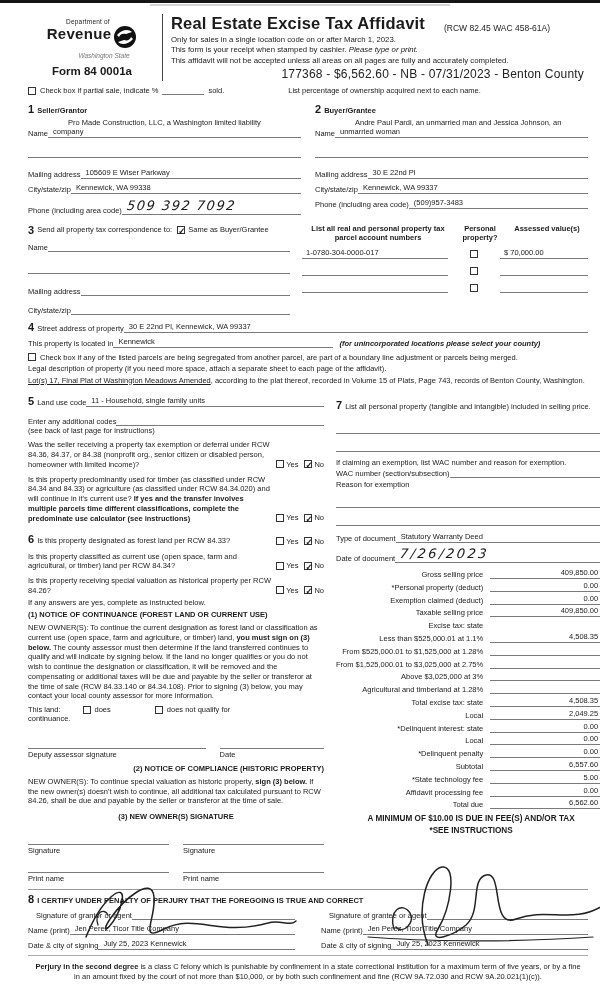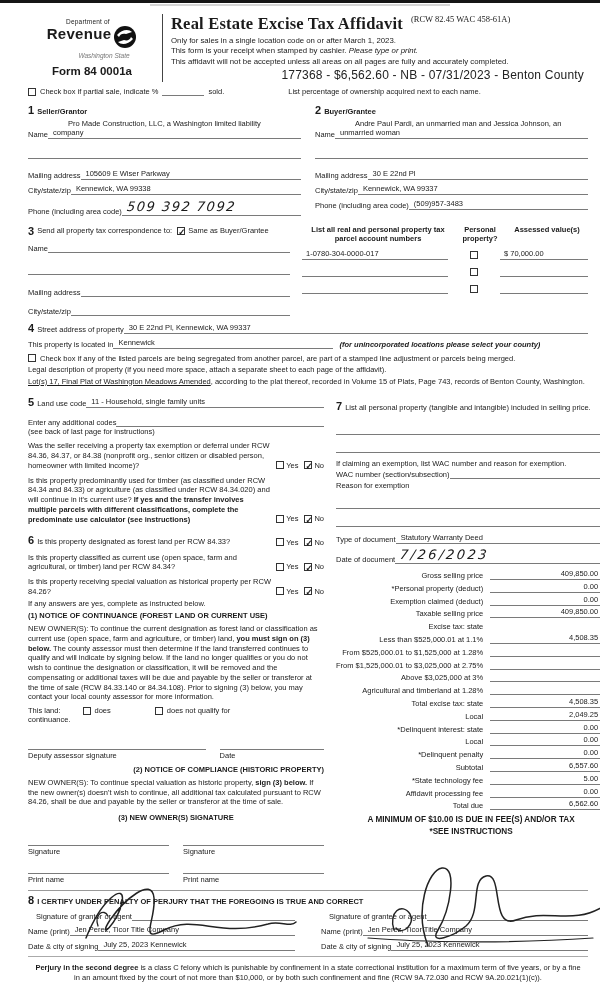--- a/index.html
+++ b/index.html
@@ -22,7 +22,7 @@
   .form-num { font-size:11.5px; font-weight:bold; margin-top:6px; }
   .hdr-div { width:1px; background:#444; margin:0 8px 0 6px; }
   .hdr-right { flex:1; }
-  .title-row { display:flex; align-items:flex-start; gap:8px;font-family:Liberation Serif, serif; }
+  .title-row { display:flex; align-items:flex-end; gap:19px; }
   .title { font-size:16.5px; font-weight:bold; letter-spacing:.2px; }
   .title-suffix { font-size:8.5px; }
   .hdr-note { font-size:7.8px; margin-top:1.5px; }

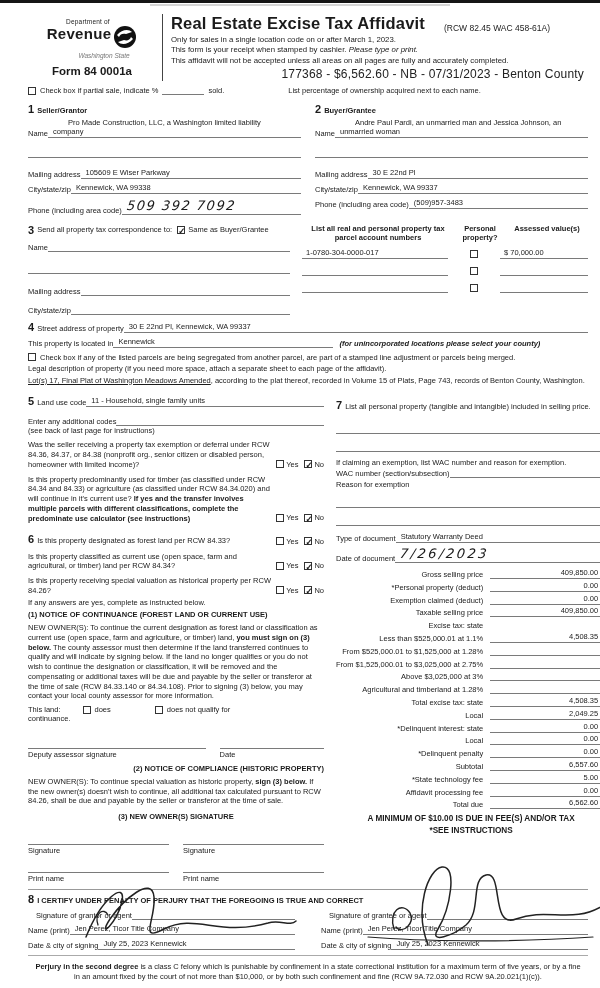--- a/index.html
+++ b/index.html
@@ -244,7 +244,7 @@
     </div>
     <div class="fr" style="margin-top:5px; align-items:flex-start;">
       <span class="cb"></span>
-      <span style="margin-left:4px; flex:1;">Check box if any of the listed parcels are being segregated from another parcel, are part of a stamped line adjustment or parcels being merged.</span>
+      <span style="margin-left:4px; flex:1;">Check box if any of the listed parcels are being segregated from another parcel, are part of a boundary line adjustment or parcels being merged.</span>
     </div>
     <div style="margin-top:2px;">Legal description of property (if you need more space, attach a separate sheet to each page of the affidavit).</div>
     <div class="para" style="margin-top:3px;"><span style="text-decoration:underline;">Lot(s) 17, Final Plat of Washington Meadows Amended</span><span>, according to the plat thereof, recorded in Volume 15 of Plats, Page 743, records of Benton County, Washington.</span></div>

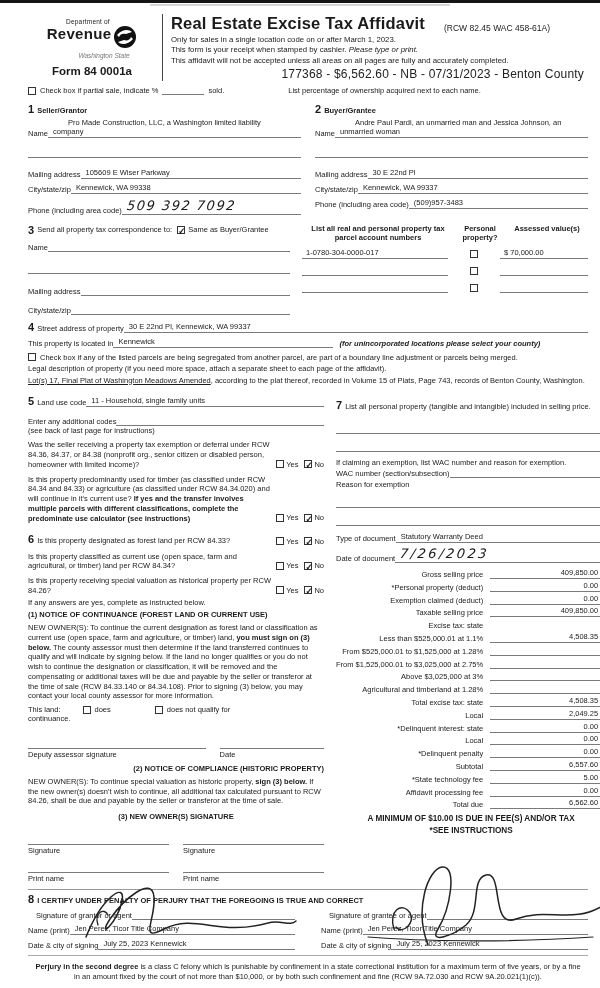--- a/index.html
+++ b/index.html
@@ -273,7 +273,7 @@
           </span>
       </div>
       <div class="qrow">
-        <span class="qtext"><span>Is this property predominantly used for timber (as classified under RCW 84.34 and 84.33) or agriculture (as classified under RCW 84.34.020) and will continue in it's current use?</span> <span class="b">If yes and the transfer involves multiple parcels with different classifications, complete the predominate use calculator (see instructions)</span></span>
+        <span class="qtext"><span>Is this property predominantly used for timber (as classified under RCW 84.34 and 84.33) or agriculture (as classified under RCW 84.34.020) and will continue in it's current use?</span> <span class="b">If yes and the transfer involves multiple parcels time different classifications, complete the predominate use calculator (see instructions)</span></span>
         <span class="yn">
             <span class="cb"></span>
             <span class="lbl">Yes</span>

